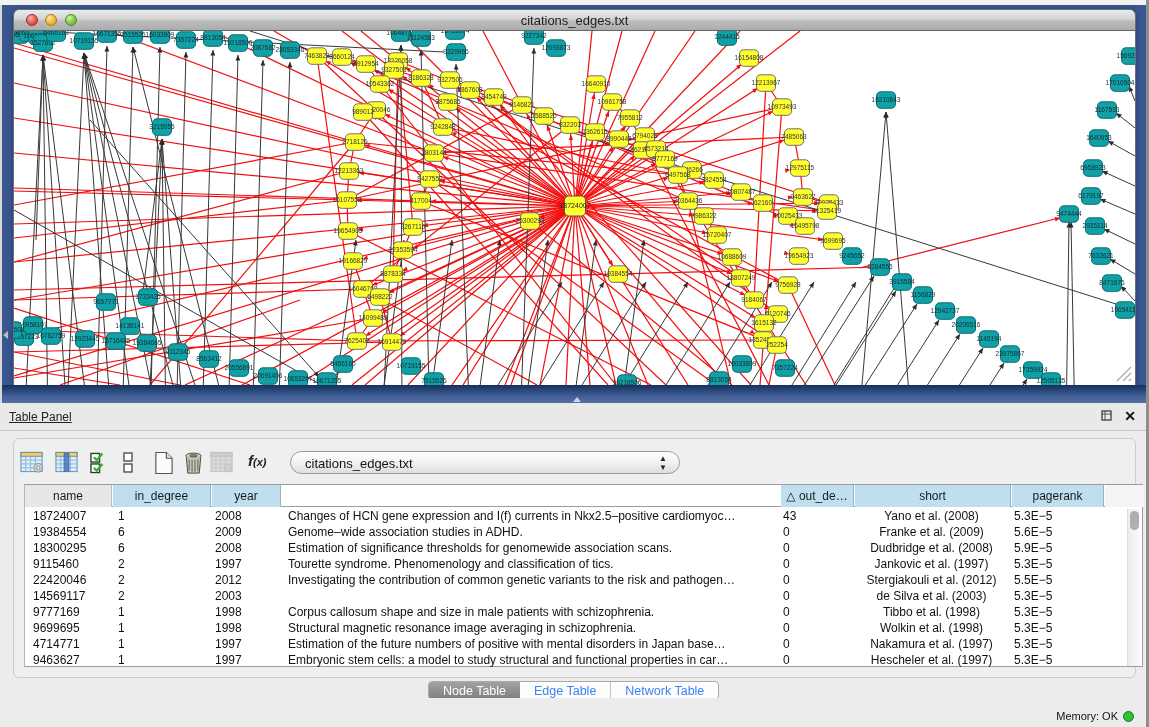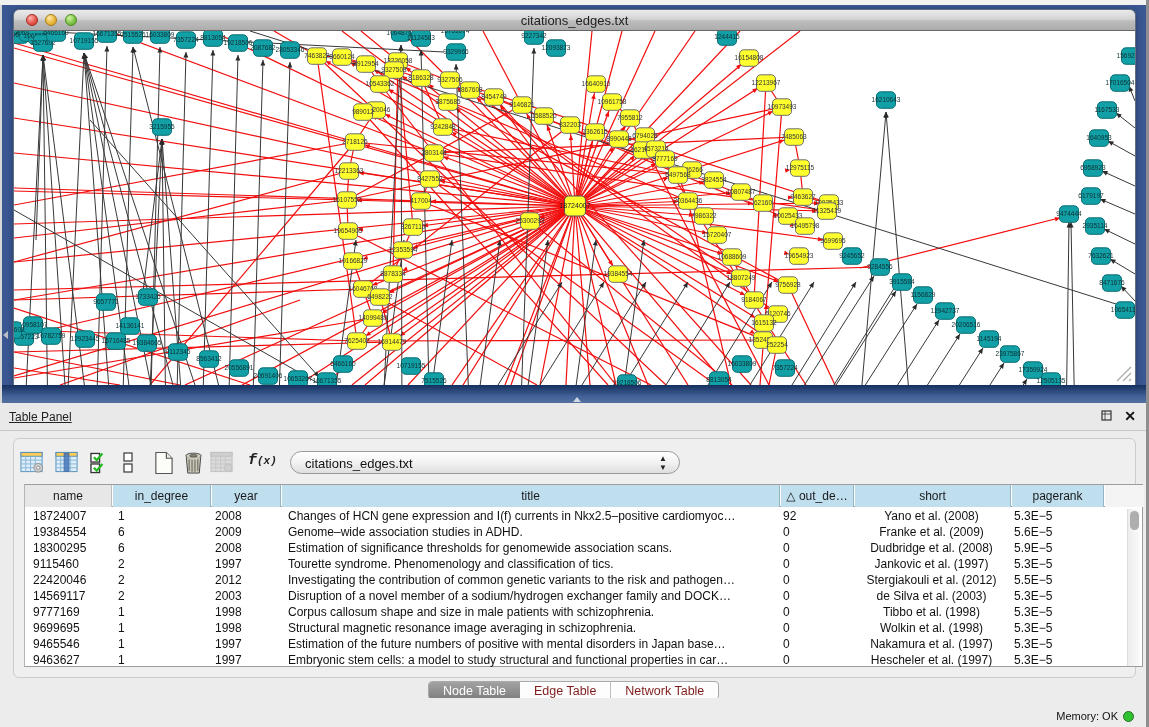--- a/index.html
+++ b/index.html
@@ -1108,7 +1108,7 @@
           <circle cx="19" cy="17" r="4" fill="#b5b5b5" stroke="#999"></circle>
         </svg>
 
-        <div class="ticon" style="left:234px; top:13px; font-size:15px; font-style:italic; font-weight:bold; color:#222; font-family:Liberation Mono, monospace;">f<span style="font-size:11px">(x)</span></div>
+        <div class="ticon" style="left:234px; top:13px; font-size:15px; font-style:italic; font-weight:bold; color:#222; font-family:Liberation Sans, sans-serif;">f<span style="font-size:11px">(x)</span></div>
         <div id="dropdown">
           <div class="dt">citations_edges.txt</div>
           <div class="ar">▲<br>▼</div>

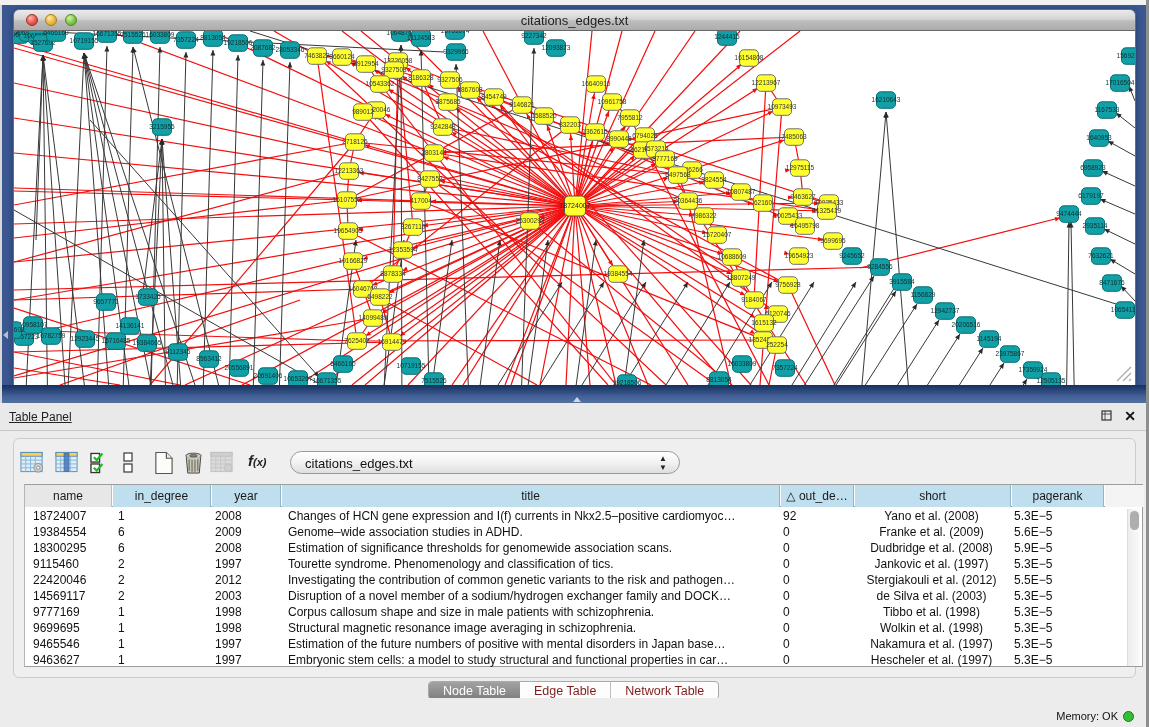--- a/index.html
+++ b/index.html
@@ -1119,7 +1119,6 @@
           <div style="left:0;width:87px;background:#e7e7e7;border-right:1px solid #bdbdbd;">name</div>
           <div style="left:88px;width:98px;">in_degree</div>
           <div style="left:187px;width:69px;">year</div>
-          <div style="left:257px;width:498px;">title</div>
           <div style="left:756px;width:73px;">△ out_de…</div>
           <div style="left:830px;width:156px;">short</div>
           <div style="left:987px;width:92px;">pagerank</div>

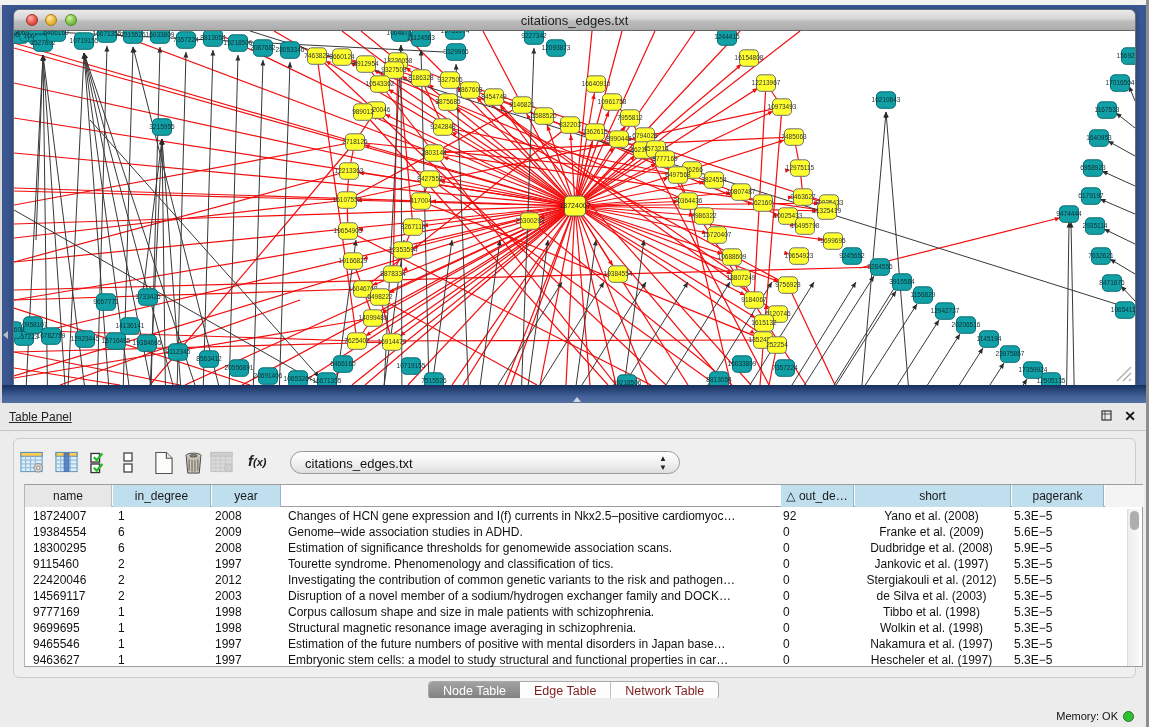--- a/index.html
+++ b/index.html
@@ -1130,7 +1130,7 @@
               <div class="c1">1</div>
               <div class="c2">2008</div>
               <div class="c3">Changes of HCN gene expression and I(f) currents in Nkx2.5–positive cardiomyoc…</div>
-              <div class="c4">92</div>
+              <div class="c4">43</div>
               <div class="c5">Yano et al. (2008)</div>
               <div class="c6">5.3E−5</div>
             </div>

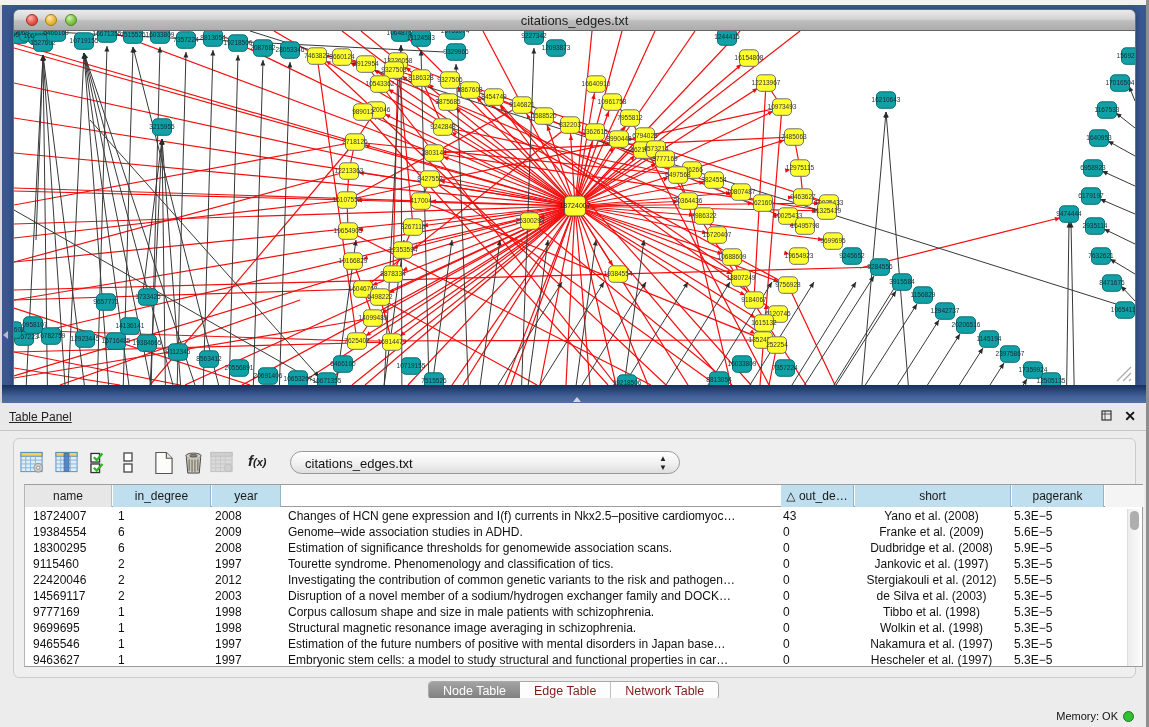--- a/index.html
+++ b/index.html
@@ -1174,7 +1174,6 @@
               <div class="c0">14569117</div>
               <div class="c1">2</div>
               <div class="c2">2003</div>
-              <div class="c3">Disruption of a novel member of a sodium/hydrogen exchanger family and DOCK…</div>
               <div class="c4">0</div>
               <div class="c5">de Silva et al. (2003)</div>
               <div class="c6">5.3E−5</div>

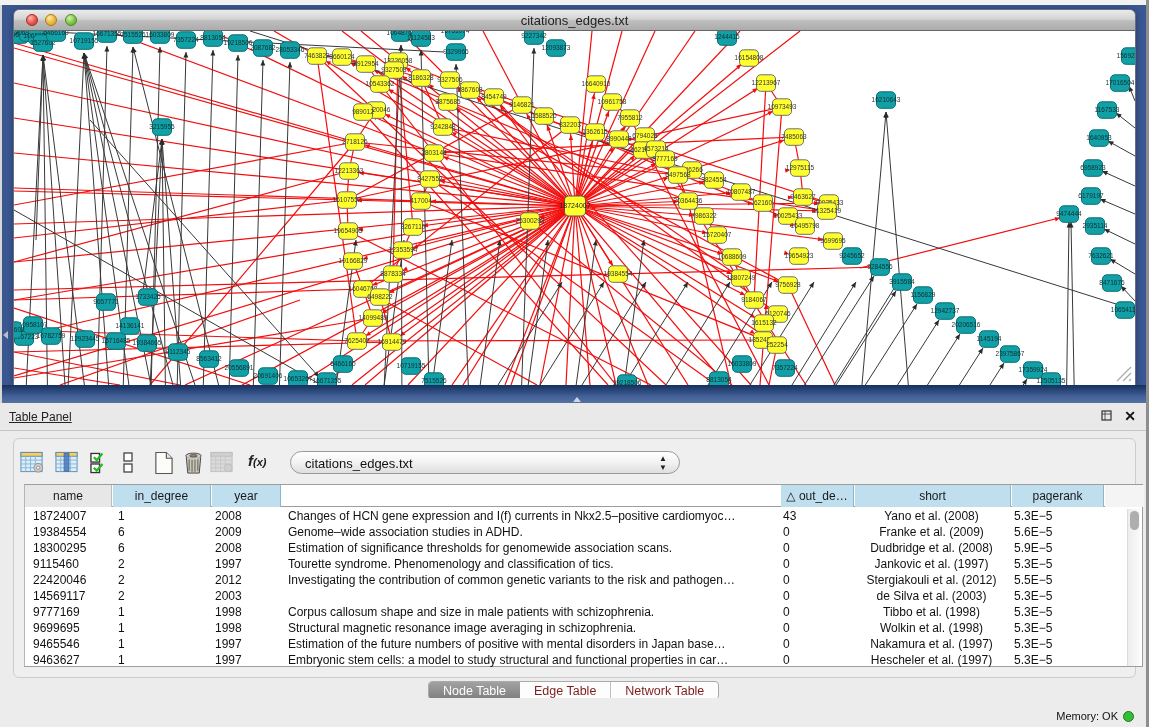--- a/index.html
+++ b/index.html
@@ -1197,7 +1197,7 @@
               <div class="c6">5.3E−5</div>
             </div>
 <div class="tr">
-              <div class="c0">9465546</div>
+              <div class="c0">4714771</div>
               <div class="c1">1</div>
               <div class="c2">1997</div>
               <div class="c3">Estimation of the future numbers of positive with mental disorders in Japan base…</div>

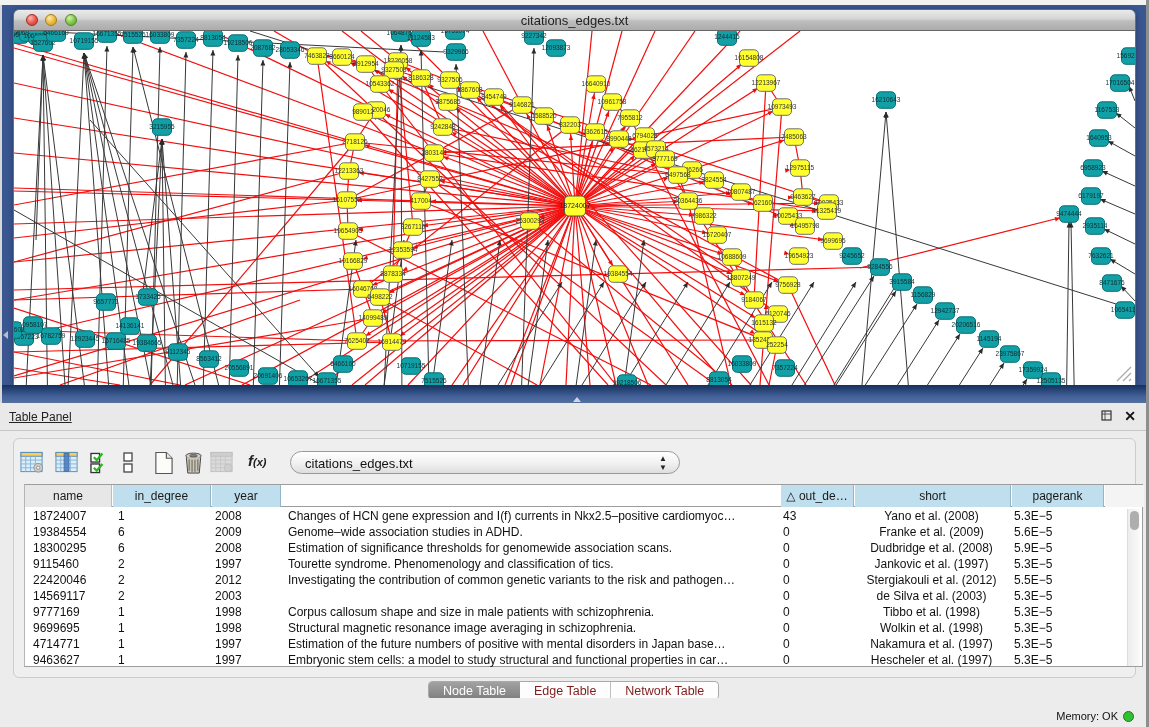--- a/index.html
+++ b/index.html
@@ -57,7 +57,7 @@
 #vthumb { position:absolute; left:2px; top:2px; width:9px; height:19px; background:#aeaeae; border-radius:5px; }
 
 #tabs { position:absolute; left:428px; top:278px; height:19px; display:flex; border:1px solid #a9a9a9; border-radius:4px; overflow:hidden; background:#fdfdfd; box-shadow:0 1px 0 rgba(255,255,255,.7); }
-#tabs div { font-size:12.5px; padding:0 14px; line-height:18px; color:#7f1d1d; }
+#tabs div { font-size:12.5px; padding:0 14px; line-height:18px; color:#3b82f6; }
 #tabs .sel { background:linear-gradient(180deg,#a2a2a2,#7f7f7f); color:#fff; }
 #tabs .mid { border-right:1px solid #c0c0c0; }
 

